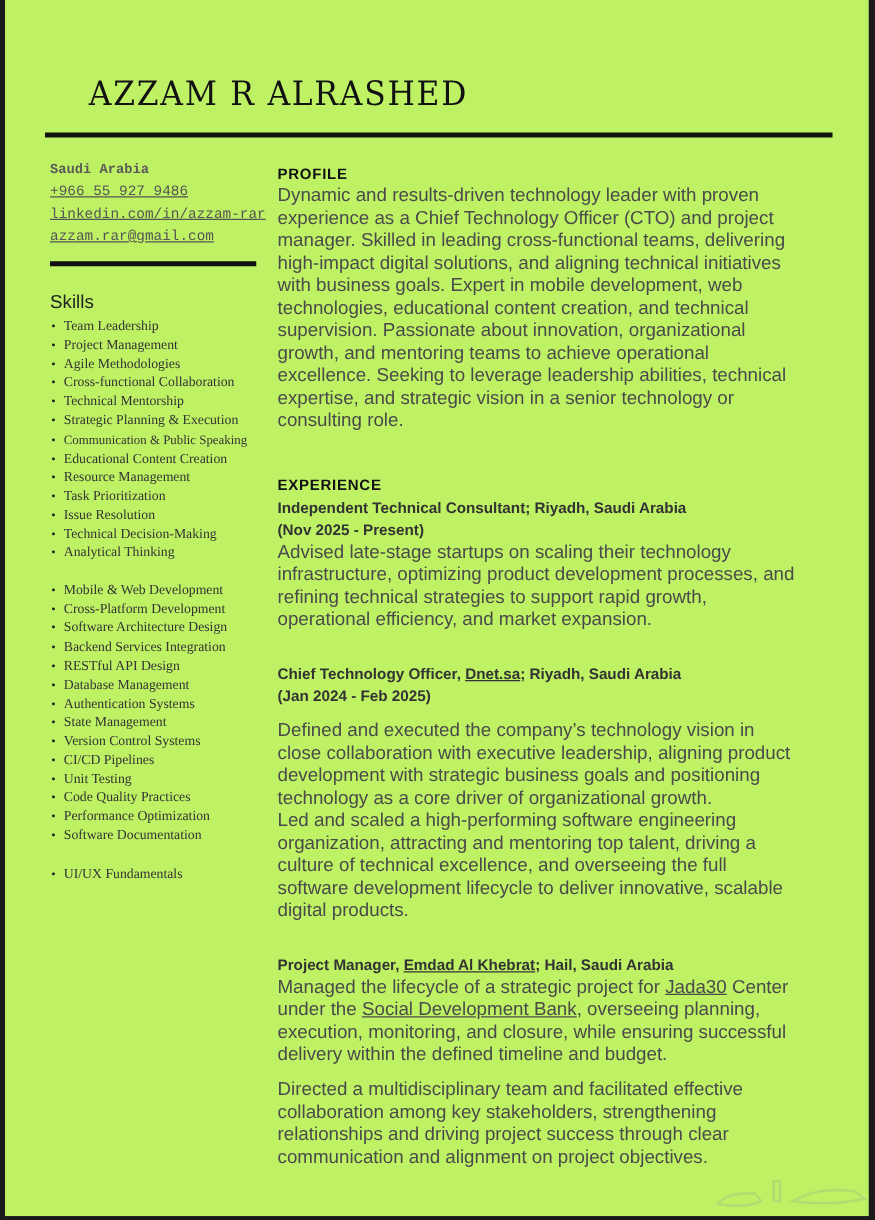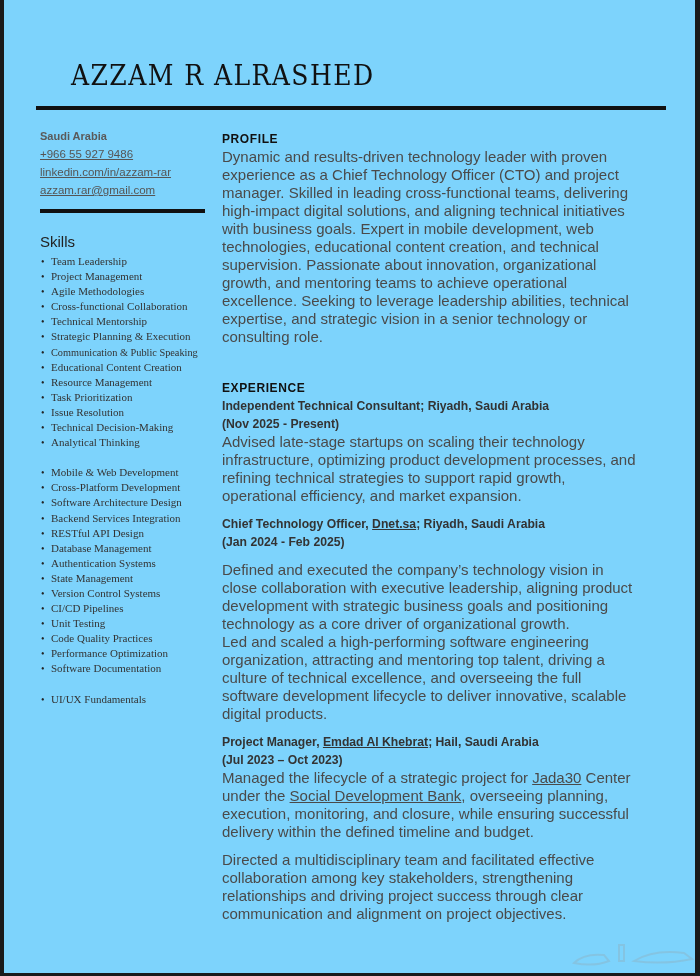--- a/index.html
+++ b/index.html
@@ -6,7 +6,7 @@
     html, body { width: 700px; height: 976px; background: #1a1a1a; overflow: hidden; }
     .page {
       position: absolute; left: 4px; top: 0; width: 691px; height: 973px;
-      background: #7dd3fc;
+      background: #bef264;
     }
     .name {
       position: absolute; left: 67px; top: 60px;

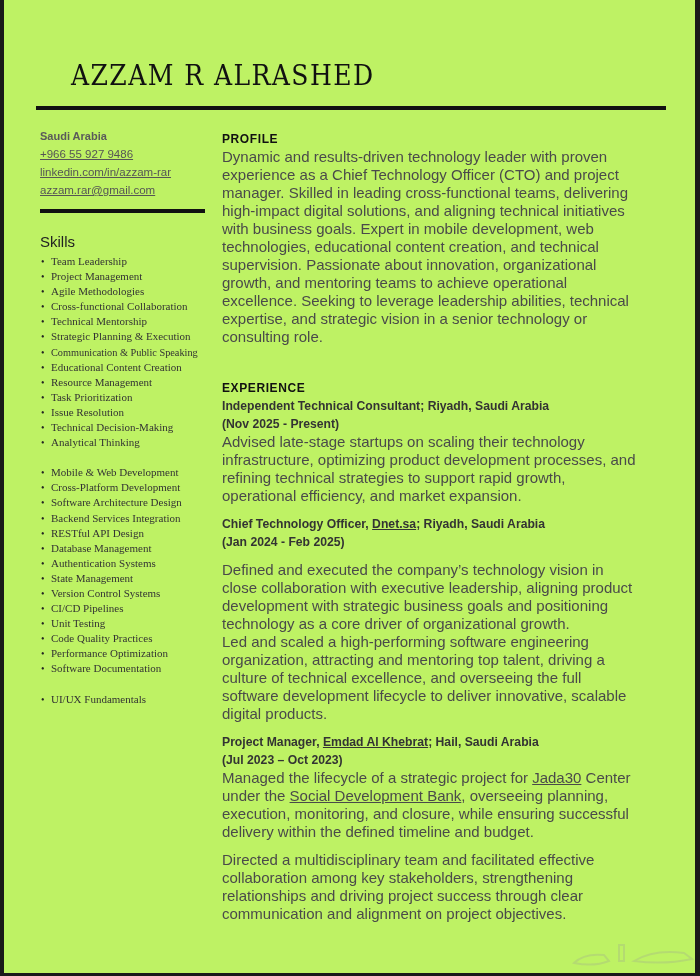--- a/index.html
+++ b/index.html
@@ -21,7 +21,7 @@
       position: absolute; left: 36px; top: 127px; width: 175px;
     }
     .contact {
-      font-family: Liberation Sans, sans-serif; font-size: 11.5px; color: #555; line-height: 18px;
+      font-family: Liberation Mono, monospace; font-size: 11.5px; color: #555; line-height: 18px;
     }
     .contact .loc { font-weight: bold; color: #5a5a5a; font-size: 11px; }
     .contact a { color: #555; text-decoration: underline; display: block; }

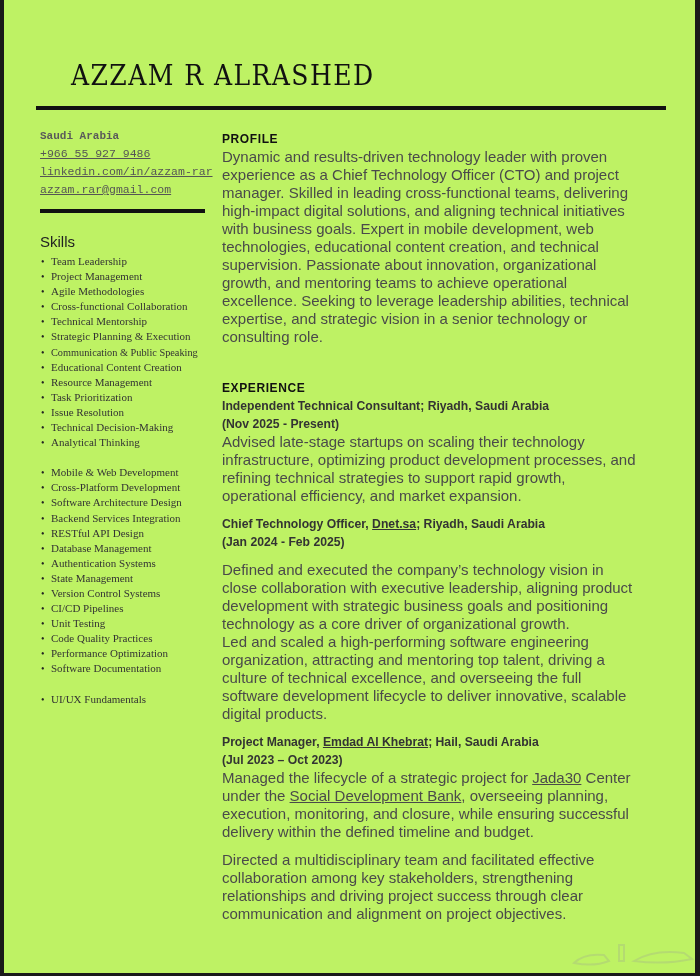--- a/index.html
+++ b/index.html
@@ -44,7 +44,7 @@
     .job-title u, .para u { text-decoration: underline; }
     .job-dates { font-weight: bold; font-size: 12.2px; color: #333; line-height: 18px; }
     .mt-sec { margin-top: 34px; }
-    .mt-job { margin-top: 10px; }
+    .mt-job { margin-top: 25px; }
     .mt-para { margin-top: 10px; }
     .watermark {
       position: absolute; left: 560px; top: 935px; width: 135px; height: 36px; opacity: 0.25;

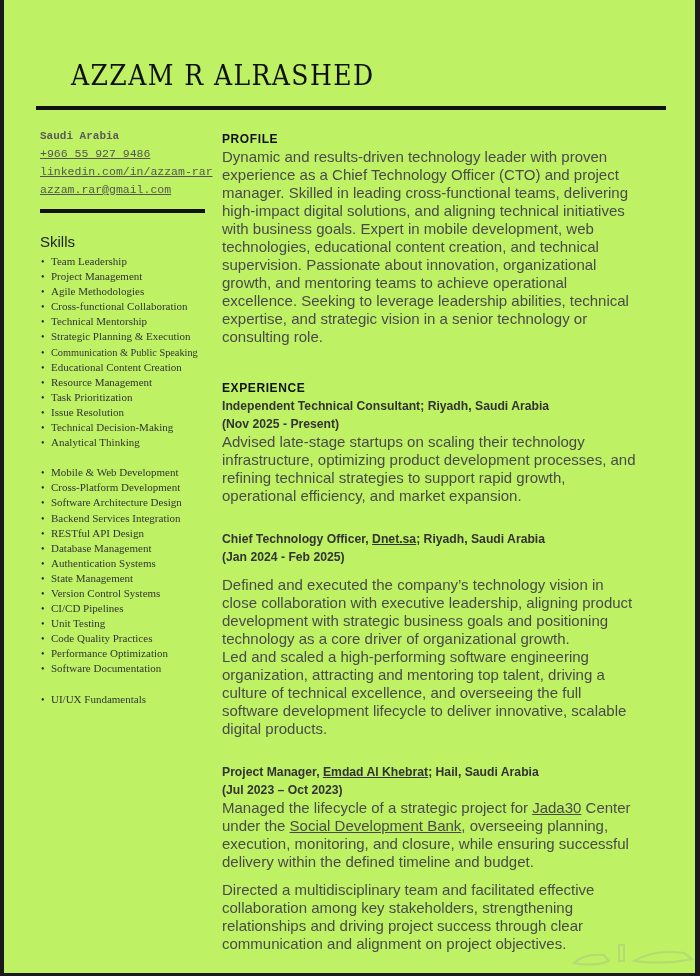--- a/index.html
+++ b/index.html
@@ -131,7 +131,6 @@
 
       <div class="mt-job">
         <div class="job-title"><span>Project Manager, </span><u>Emdad Al Khebrat</u><span>; Hail, Saudi Arabia</span></div>
-        <div class="job-dates">(Jul 2023 – Oct 2023)</div>
         <p class="para"><span>Managed the lifecycle of a strategic project for </span><u>Jada30</u><span> Center under the </span><u>Social Development Bank</u><span>, overseeing planning, execution, monitoring, and closure, while ensuring successful delivery within the defined timeline and budget.</span></p>
         <p class="para mt-para">Directed a multidisciplinary team and facilitated effective collaboration among key stakeholders, strengthening relationships and driving project success through clear communication and alignment on project objectives.</p>
       </div>

